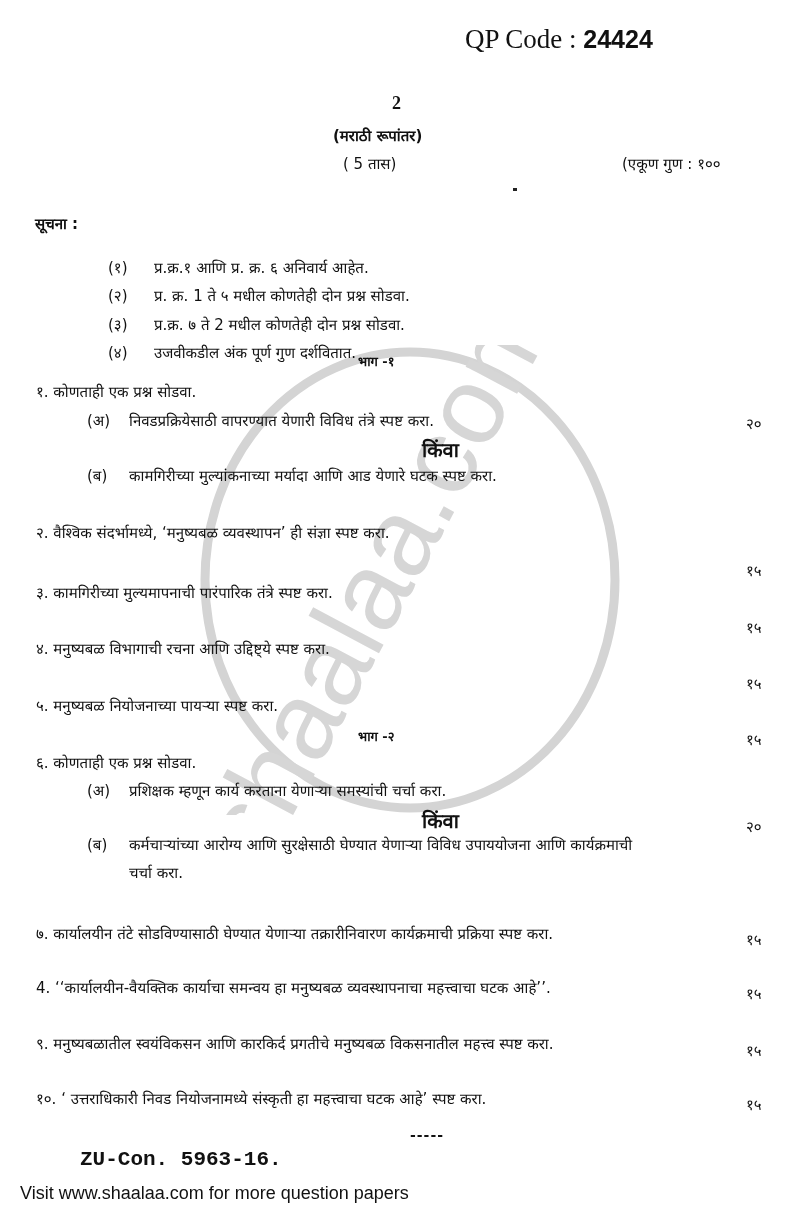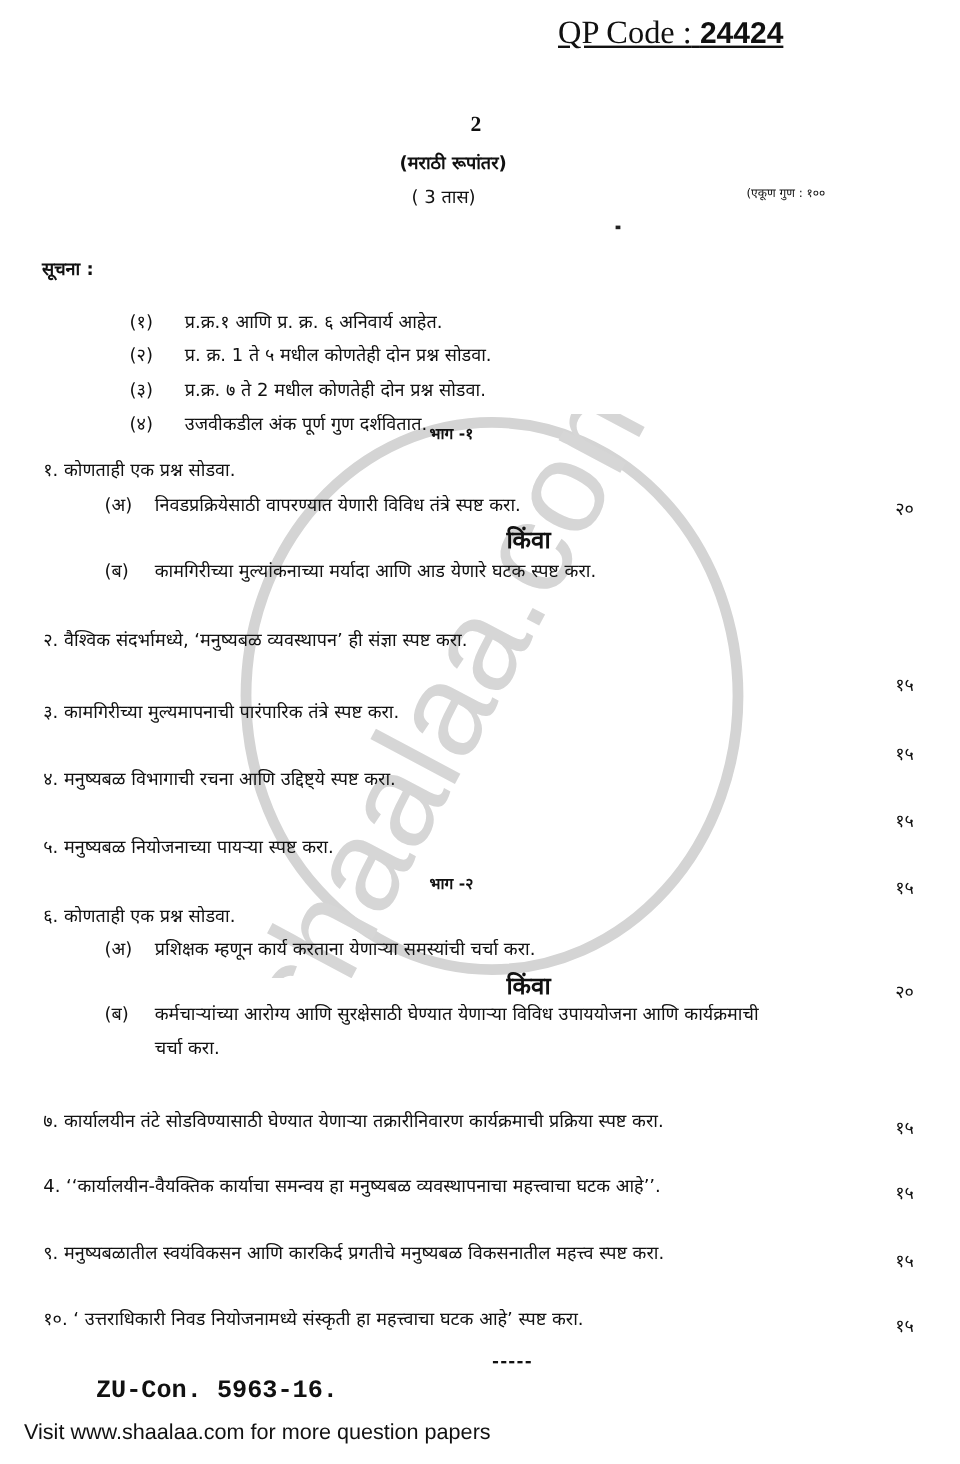--- a/index.html
+++ b/index.html
@@ -8,7 +8,7 @@
       font-family: "DejaVu Sans", sans-serif; color: #111111;
     }
     .abs { position: absolute; white-space: nowrap; }
-    .qp-code { left: 465px; top: 12px; font-family: "Liberation Serif", serif; font-size: 27px; text-decoration: underline; }
+    .qp-code { left: 465px; top: 24px; font-family: "Liberation Serif", serif; font-size: 27px; }
     .qp-code .num { font-family: "Liberation Sans", sans-serif; font-weight: bold; font-size: 25px; }
     .page-num { left: 392px; top: 93px; font-family: "Liberation Serif", serif; font-weight: bold; font-size: 18px; }
     .subtitle { left: 333px; top: 125px; font-size: 15px; font-weight: bold; text-align: center; }

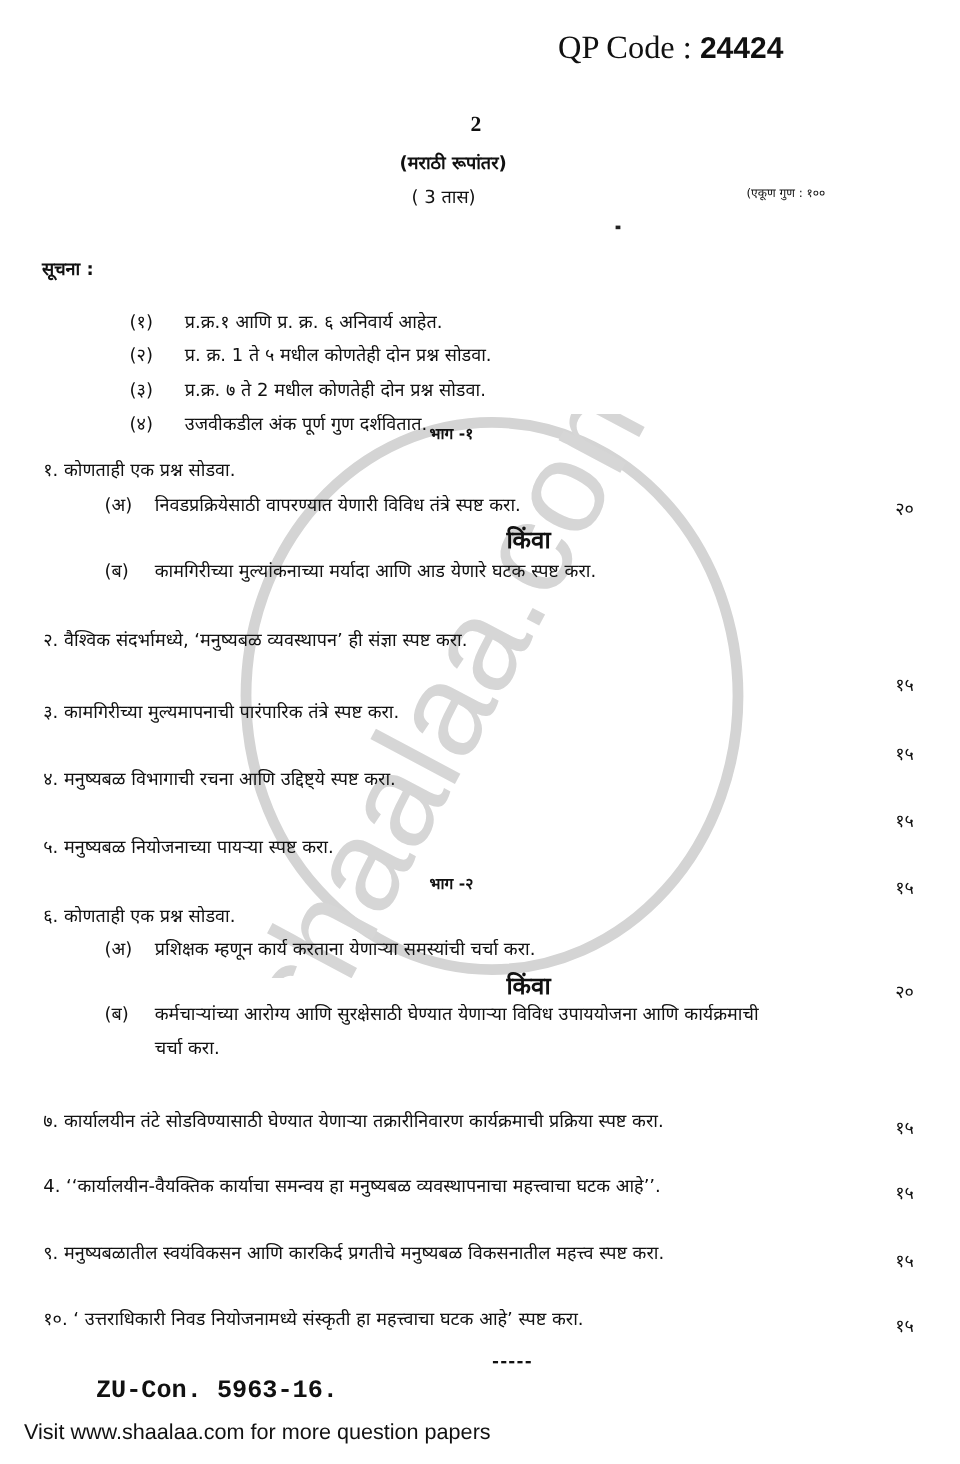--- a/index.html
+++ b/index.html
@@ -44,7 +44,7 @@
 <div class="abs qp-code"><span>QP Code :</span> <span class="num">24424</span></div>
 <div class="abs page-num">2</div>
 <div class="abs subtitle">(मराठी रूपांतर)</div>
-<div class="abs duration">( 3  तास)</div>
+<div class="abs duration">( 5  तास)</div>
 <div class="abs total-marks">(एकूण गुण : १००</div>
 <div class="abs dot"></div>
 

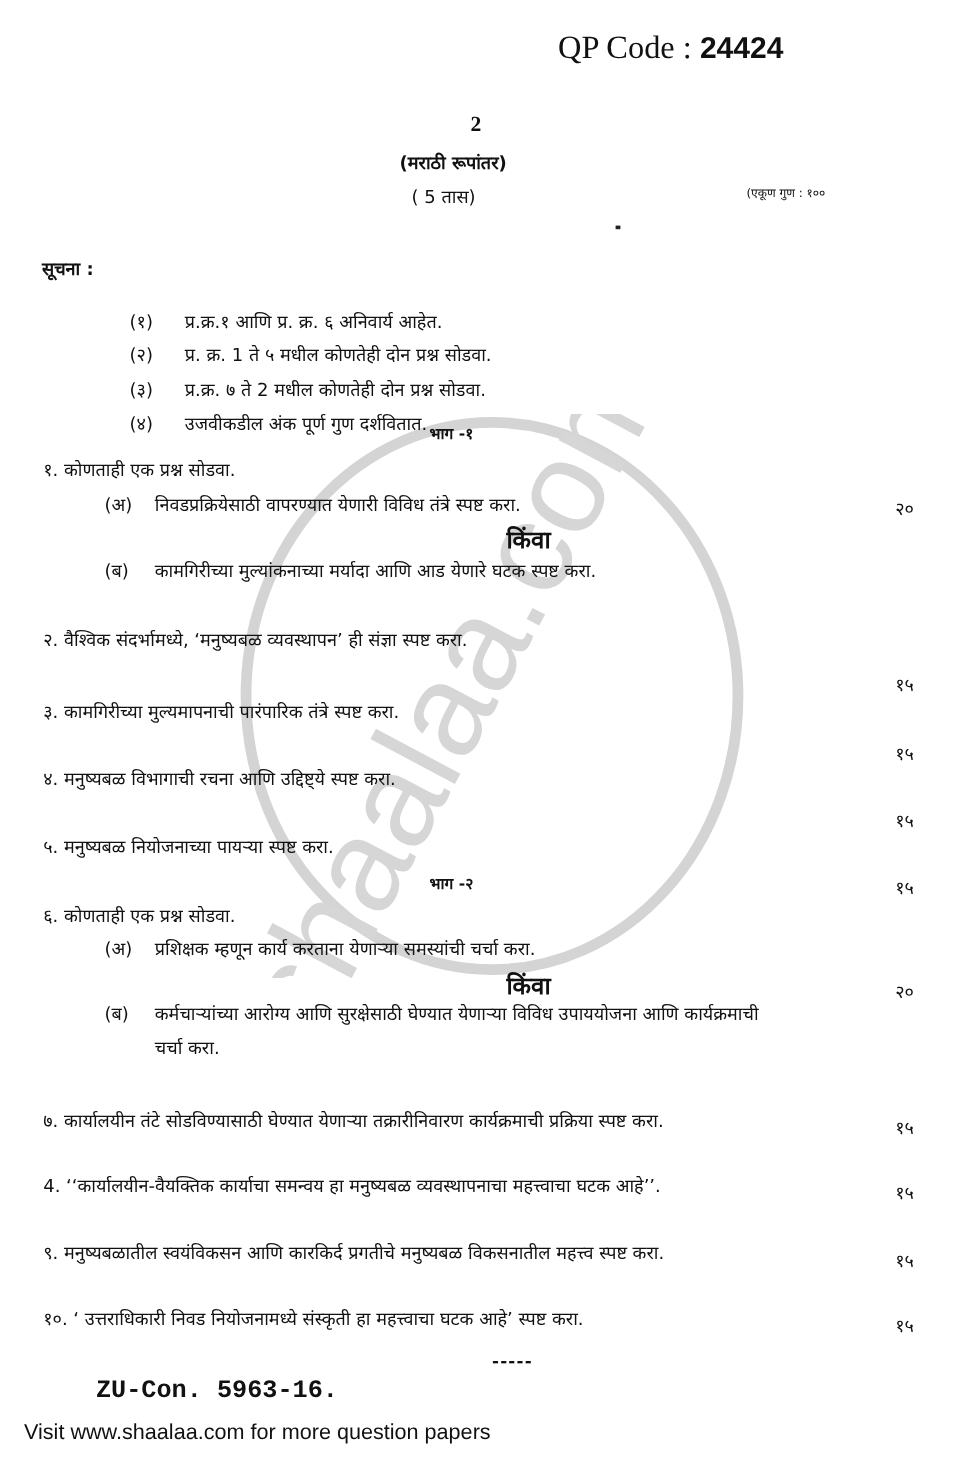--- a/index.html
+++ b/index.html
@@ -13,7 +13,7 @@
     .page-num { left: 392px; top: 93px; font-family: "Liberation Serif", serif; font-weight: bold; font-size: 18px; }
     .subtitle { left: 333px; top: 125px; font-size: 15px; font-weight: bold; text-align: center; }
     .duration { left: 343px; top: 153px; font-size: 15px; }
-    .total-marks { left: 622px; top: 153px; font-size: 10px; }
+    .total-marks { left: 622px; top: 153px; font-size: 15px; }
     .dot { left: 513px; top: 188px; width: 4px; height: 3px; background: #222; }
 
     .instr-label { left: 35px; top: 213px; font-size: 15px; font-weight: bold; }

